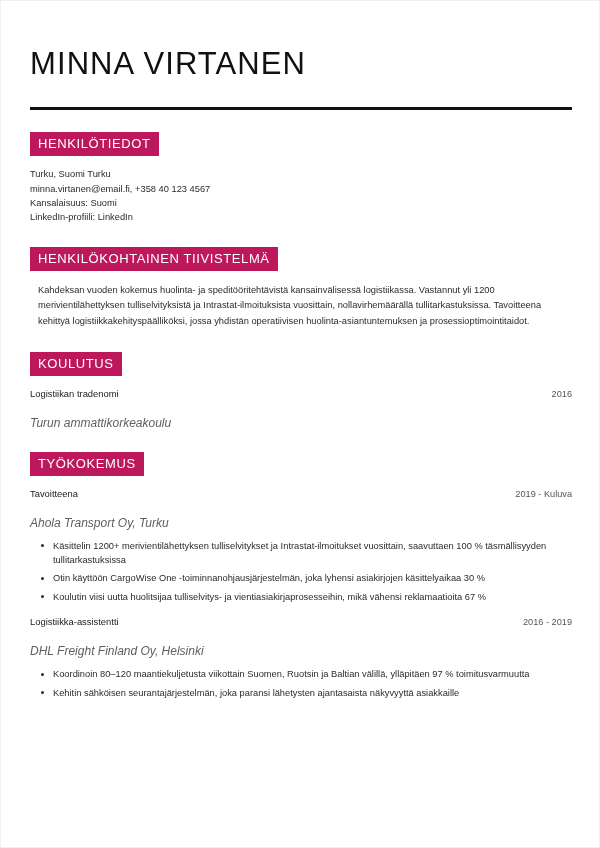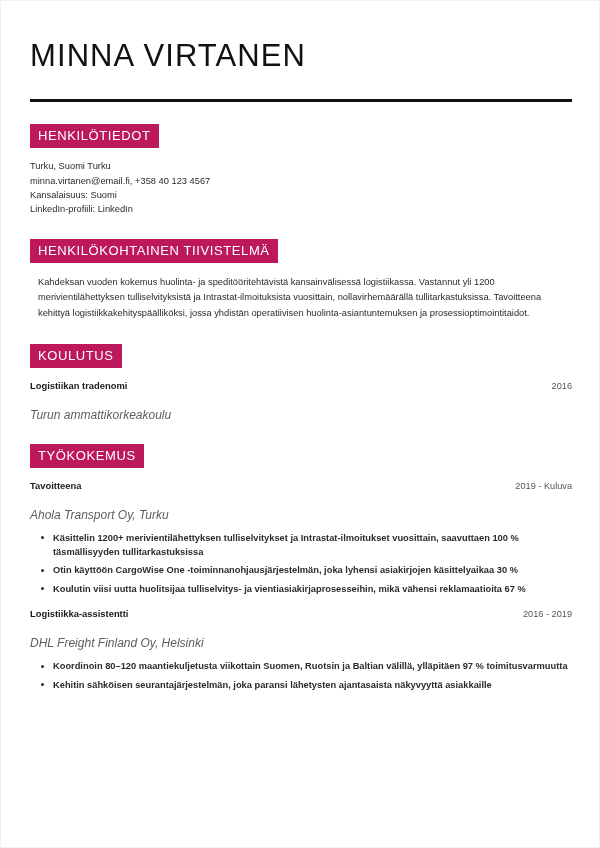--- a/index.html
+++ b/index.html
@@ -26,7 +26,7 @@
   .inner {
     position: absolute;
     left: 29px;
-    top: 0;
+    top: 8px;
     width: 542px;
   }
 

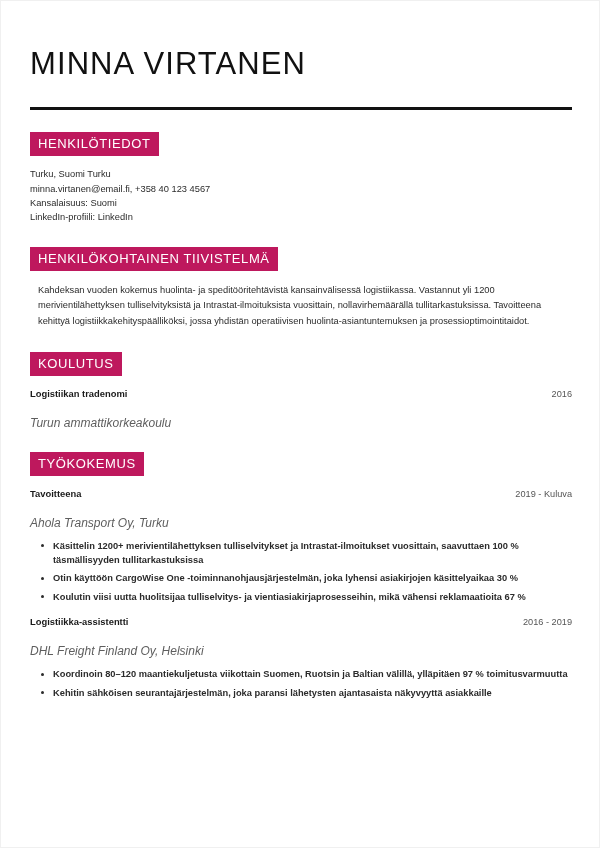--- a/index.html
+++ b/index.html
@@ -89,7 +89,7 @@
   }
   .entry-title {
     font-size: 9.4px;
-    font-weight: bold;
+    font-weight: normal;
     color: #1a1a1a;
   }
   .entry-date {

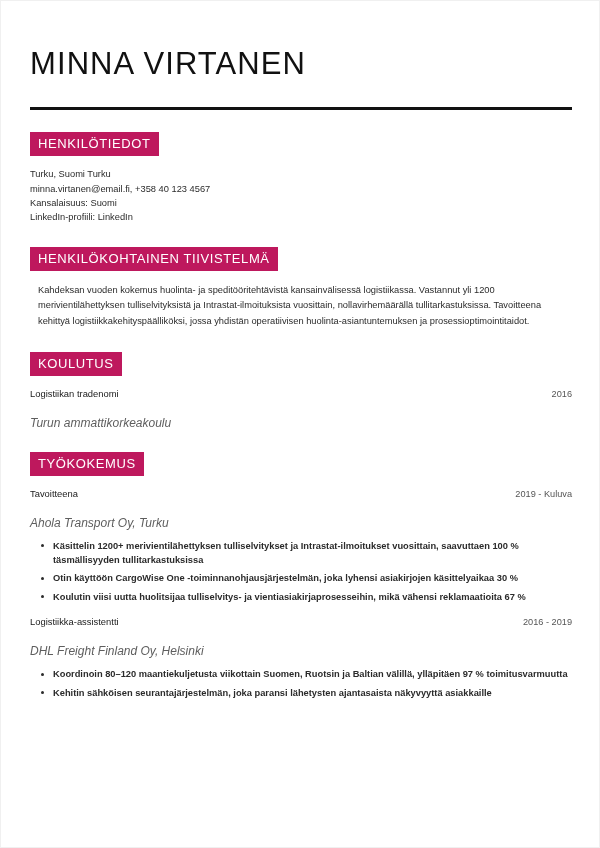--- a/index.html
+++ b/index.html
@@ -109,7 +109,6 @@
     list-style: none;
     margin: 9px 0 0 0;
     padding: 0 0 0 11px;
-    font-weight: bold;
   }
   ul.bullets li {
     position: relative;

